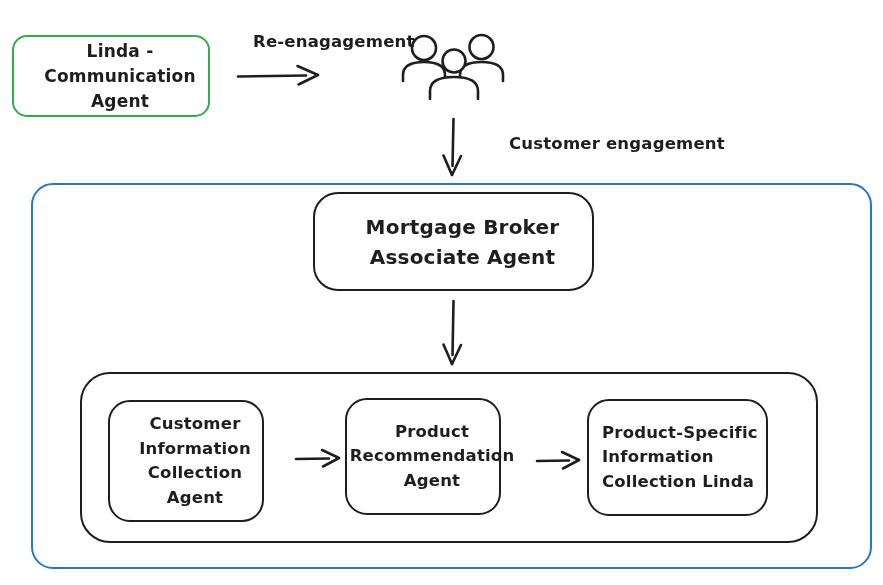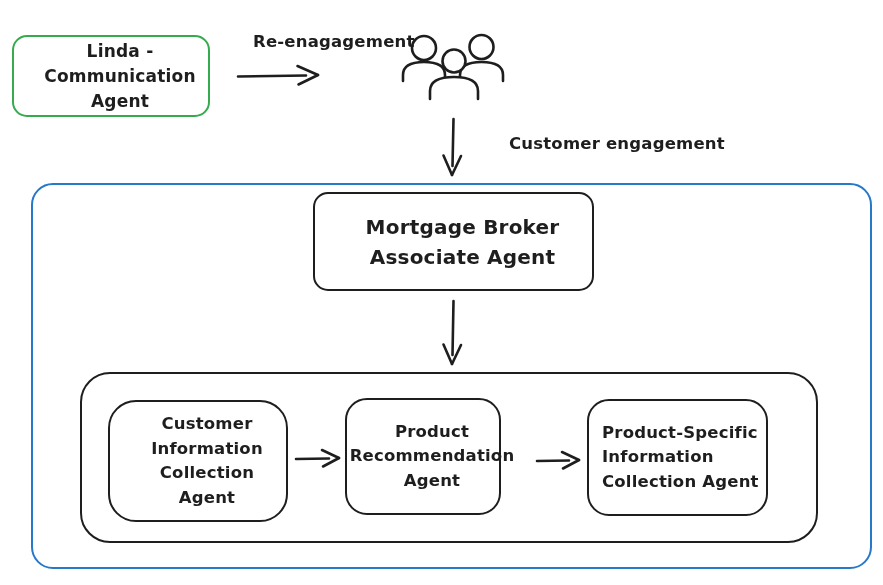--- a/index.html
+++ b/index.html
@@ -33,7 +33,7 @@
 
   .node-mortgage {
     left: 313px; top: 192px; width: 281px; height: 99px;
-    border: 2.5px solid #1e1e1e; border-radius: 15px;
+    border: 2.5px solid #1e1e1e; border-radius: 25px;
     font-size: 20px; line-height: 30px;
   }
 

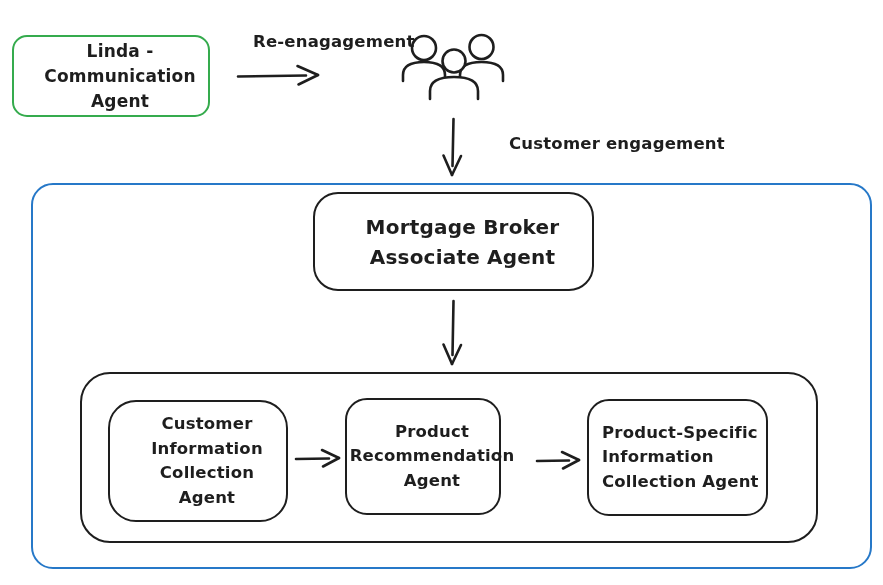--- a/index.html
+++ b/index.html
@@ -47,7 +47,7 @@
     border: 2.5px solid #1e1e1e; border-radius: 22px;
     font-size: 16.5px; line-height: 24.5px;
   }
-  .node-customer-info { left: 108px; top: 400px; width: 180px; height: 122px; border-radius: 28px; }
+  .node-customer-info { left: 108px; top: 400px; width: 156px; height: 122px; }
   .node-product-rec   { left: 345px; top: 398px; width: 156px; height: 117px; }
   .node-product-specific {
     left: 587px; top: 399px; width: 181px; height: 117px;

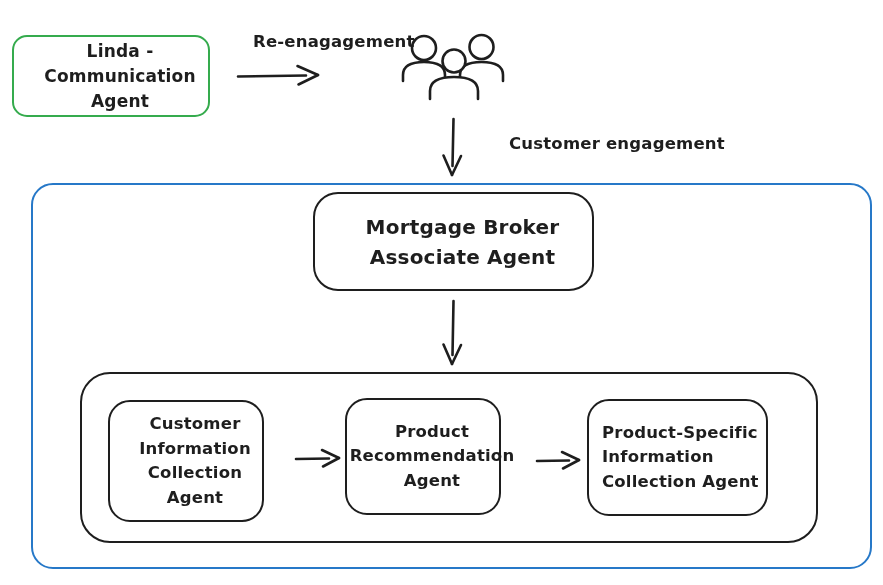--- a/index.html
+++ b/index.html
@@ -150,7 +150,7 @@
   <div class="node node-sub node-product-specific">
     <span>Product-Specific
 Information
-Collection Agent</span>
+Collection Linda</span>
   </div>
 
 </div>

